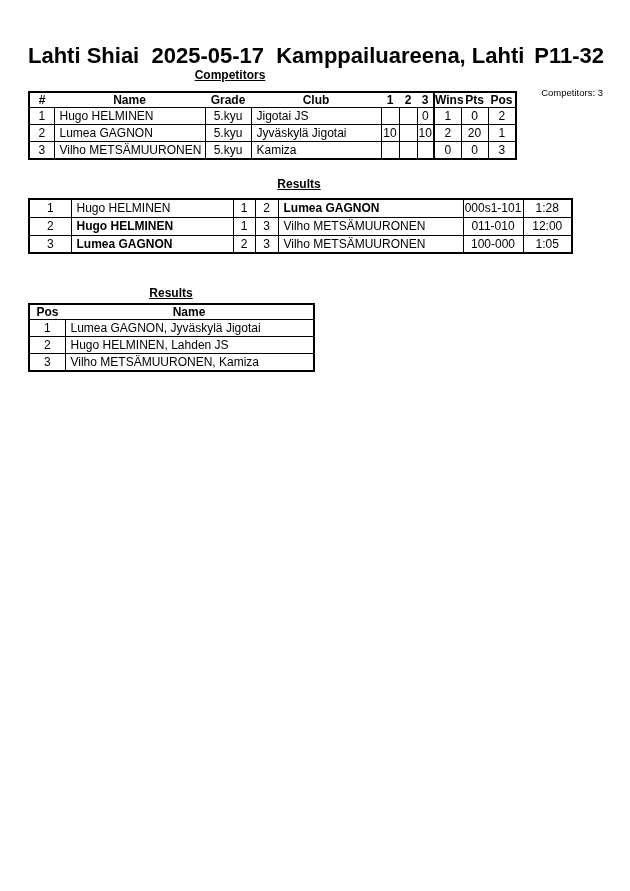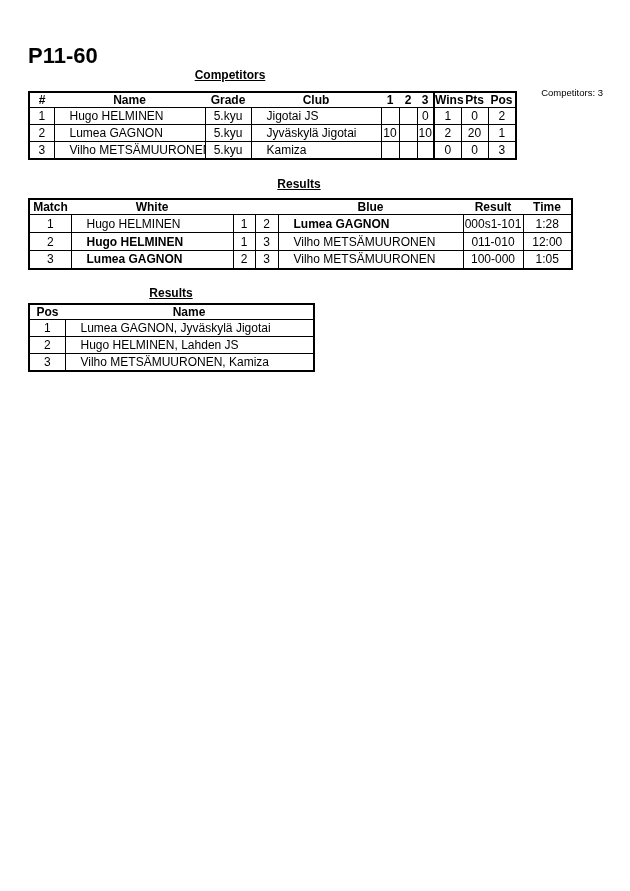--- a/index.html
+++ b/index.html
@@ -59,6 +59,7 @@
 <body>
 
 <div class="page-title">
+  <span>Lahti Shiai  2025-05-17  Kamppailuareena, Lahti</span>
   <span>P11-60</span>
 </div>
 

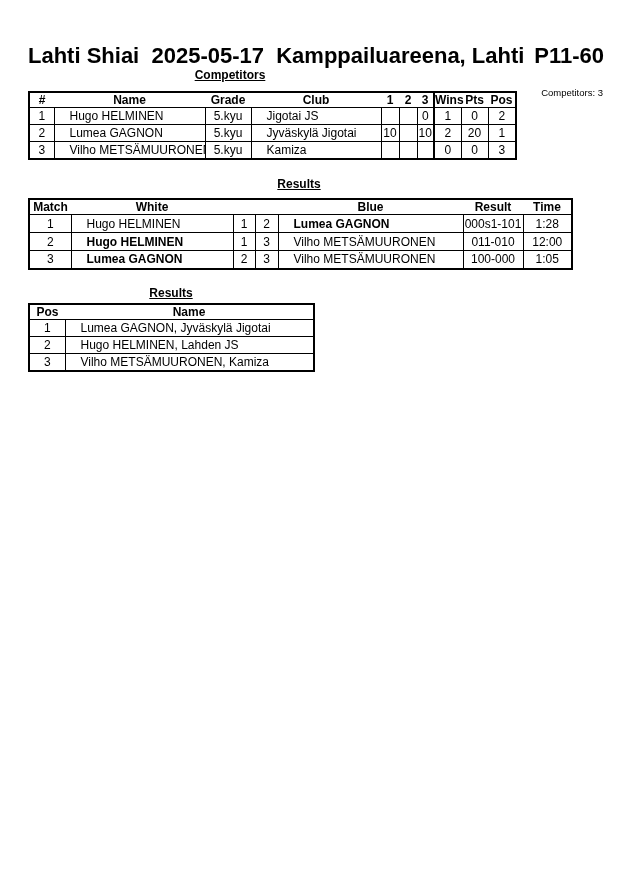--- a/index.html
+++ b/index.html
@@ -60,7 +60,7 @@
 
 <div class="page-title">
   <span>Lahti Shiai  2025-05-17  Kamppailuareena, Lahti</span>
-  <span>P11-60</span>
+  <span>P11-32</span>
 </div>
 
 <div class="count-label">Competitors: 3</div>

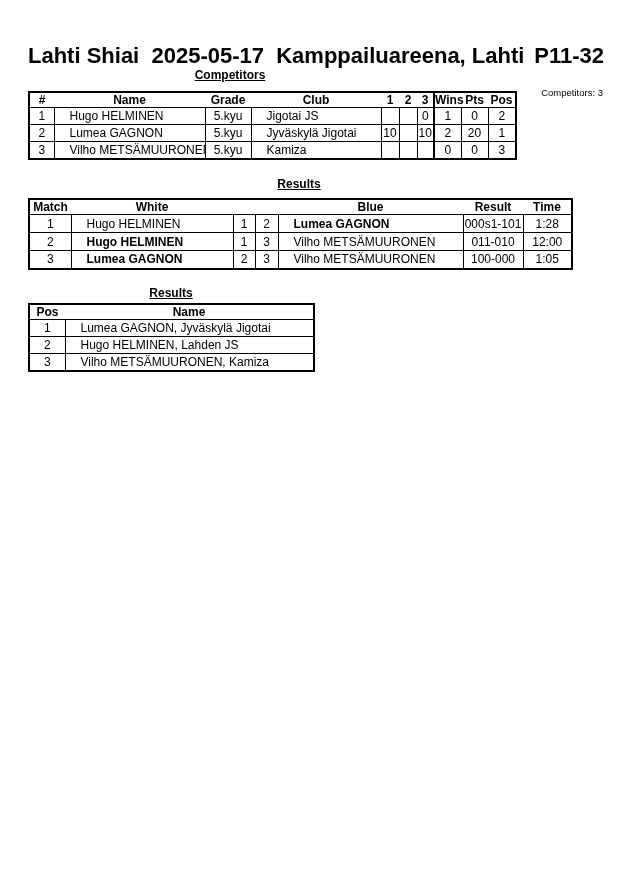--- a/index.html
+++ b/index.html
@@ -46,7 +46,7 @@
     vertical-align:middle; text-align:center;
     height:17px; white-space:nowrap; overflow:hidden;
   }
-  td.left { text-align:left; padding-left:15px; }
+  td.left { text-align:left; padding-left:5px; }
   .tl { border-left:2px solid #000 !important;border-radius:7px; }
   .winner { font-weight:bold; }
 

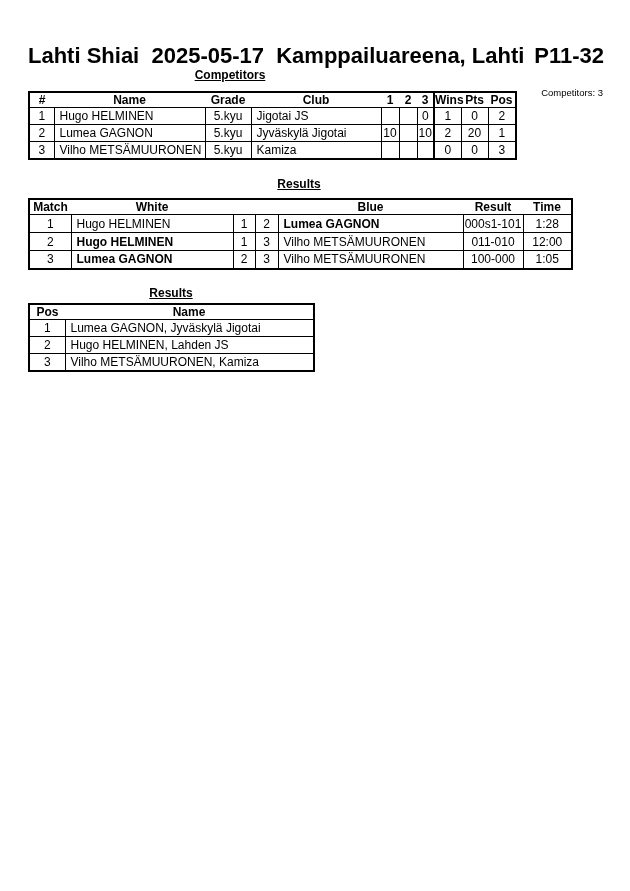--- a/index.html
+++ b/index.html
@@ -145,15 +145,6 @@
       <col style="width:49px">
   </colgroup>
   <tbody>
-      <tr>
-    <th>Match</th>
-    <th>White</th>
-    <th></th>
-    <th></th>
-    <th>Blue</th>
-    <th>Result</th>
-    <th>Time</th>
-  </tr>
   <tr>
     <td>1</td>
     <td class="left">Hugo HELMINEN</td>

